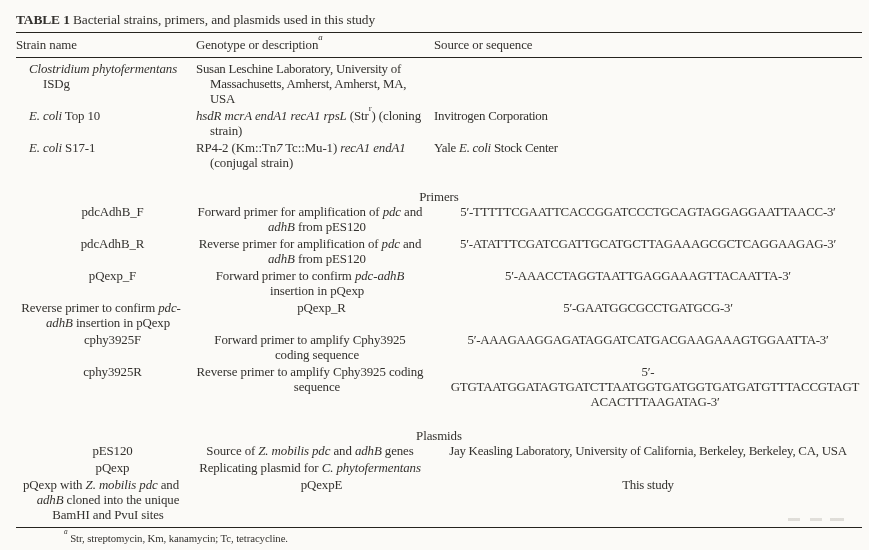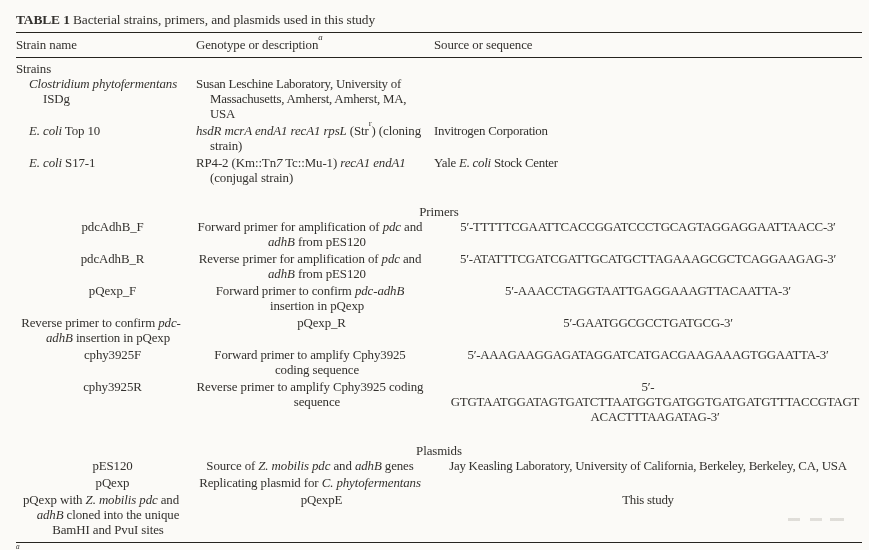--- a/index.html
+++ b/index.html
@@ -69,7 +69,6 @@
     <div class="body">
 
       <div class="section">
-        <div class="section-label">Strains</div>
 
         <div class="grid row">
           <div class="cell name"><i>Clostridium phytofermentans</i> ISDg</div>

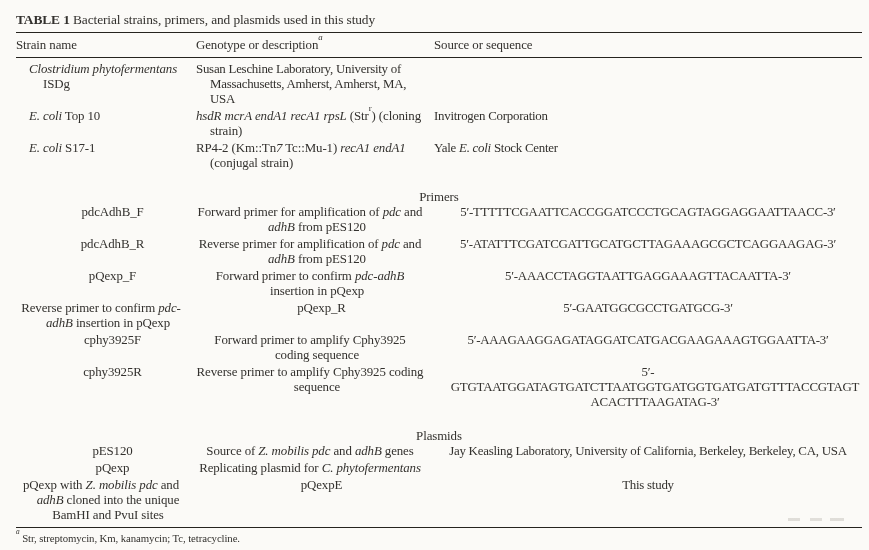--- a/index.html
+++ b/index.html
@@ -38,7 +38,7 @@
   sup{font-size:0.68em;line-height:0;position:relative;top:-0.45em;}
 
   .rule-bottom{margin-top:4px;}
-  .footnote{margin-top:4px;font-size:10.8px;line-height:13px;}
+  .footnote{margin-top:4px;font-size:10.8px;line-height:13px;margin-left:48px;}
 
   .scan-artifact{
     position:absolute;left:788px;top:518px;width:56px;height:3px;

